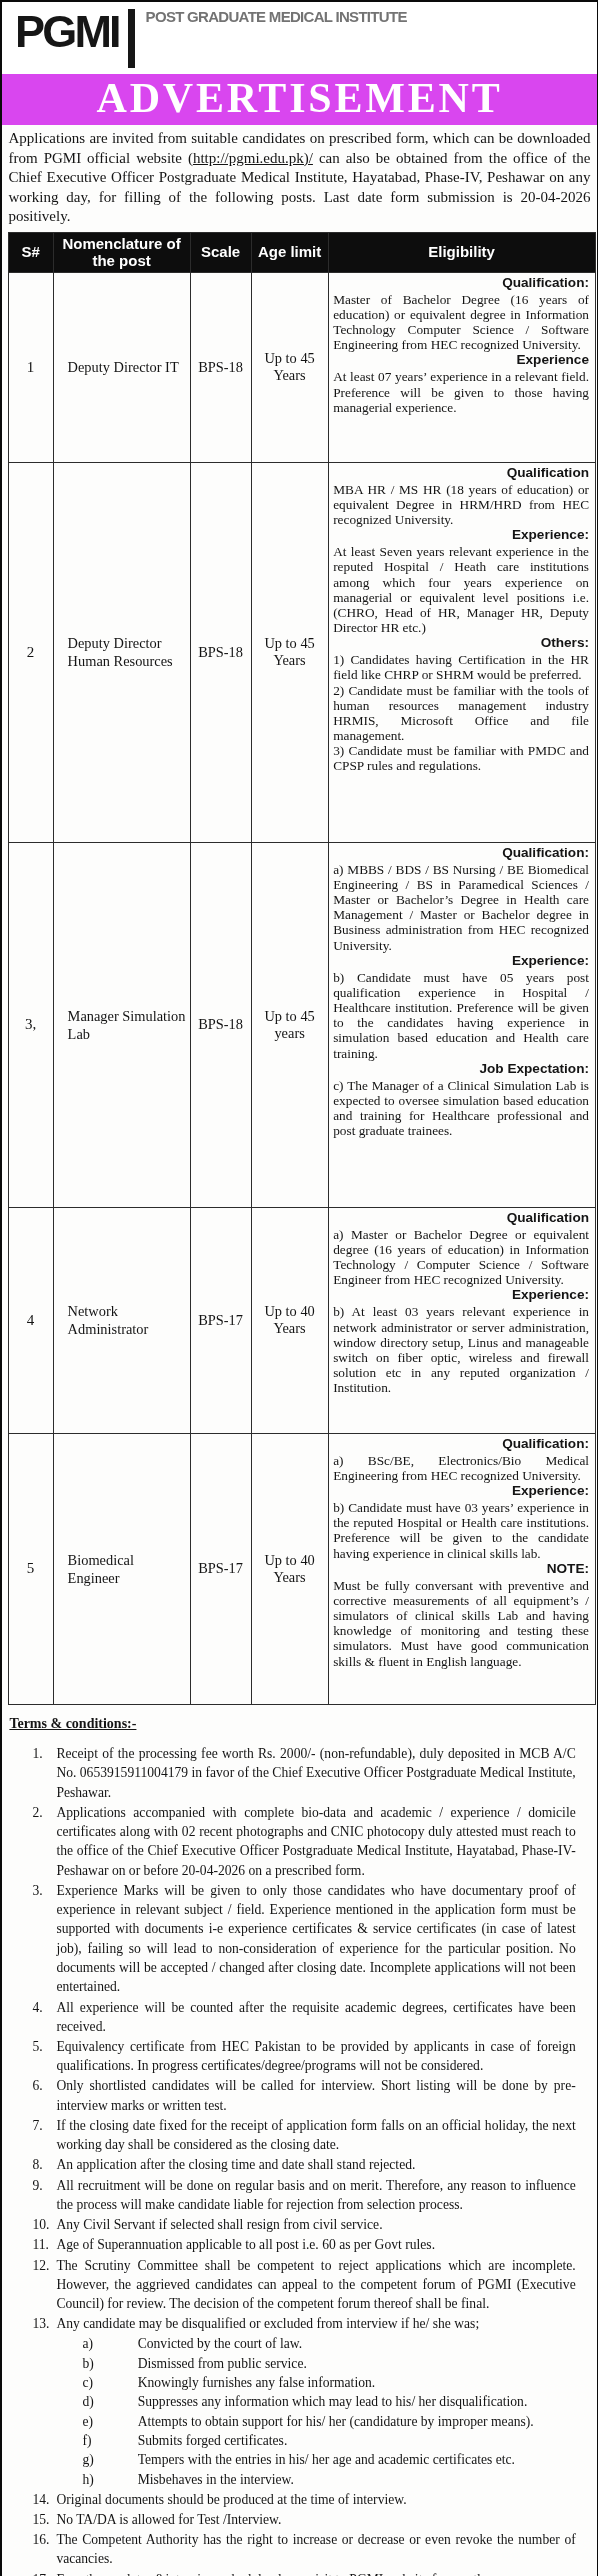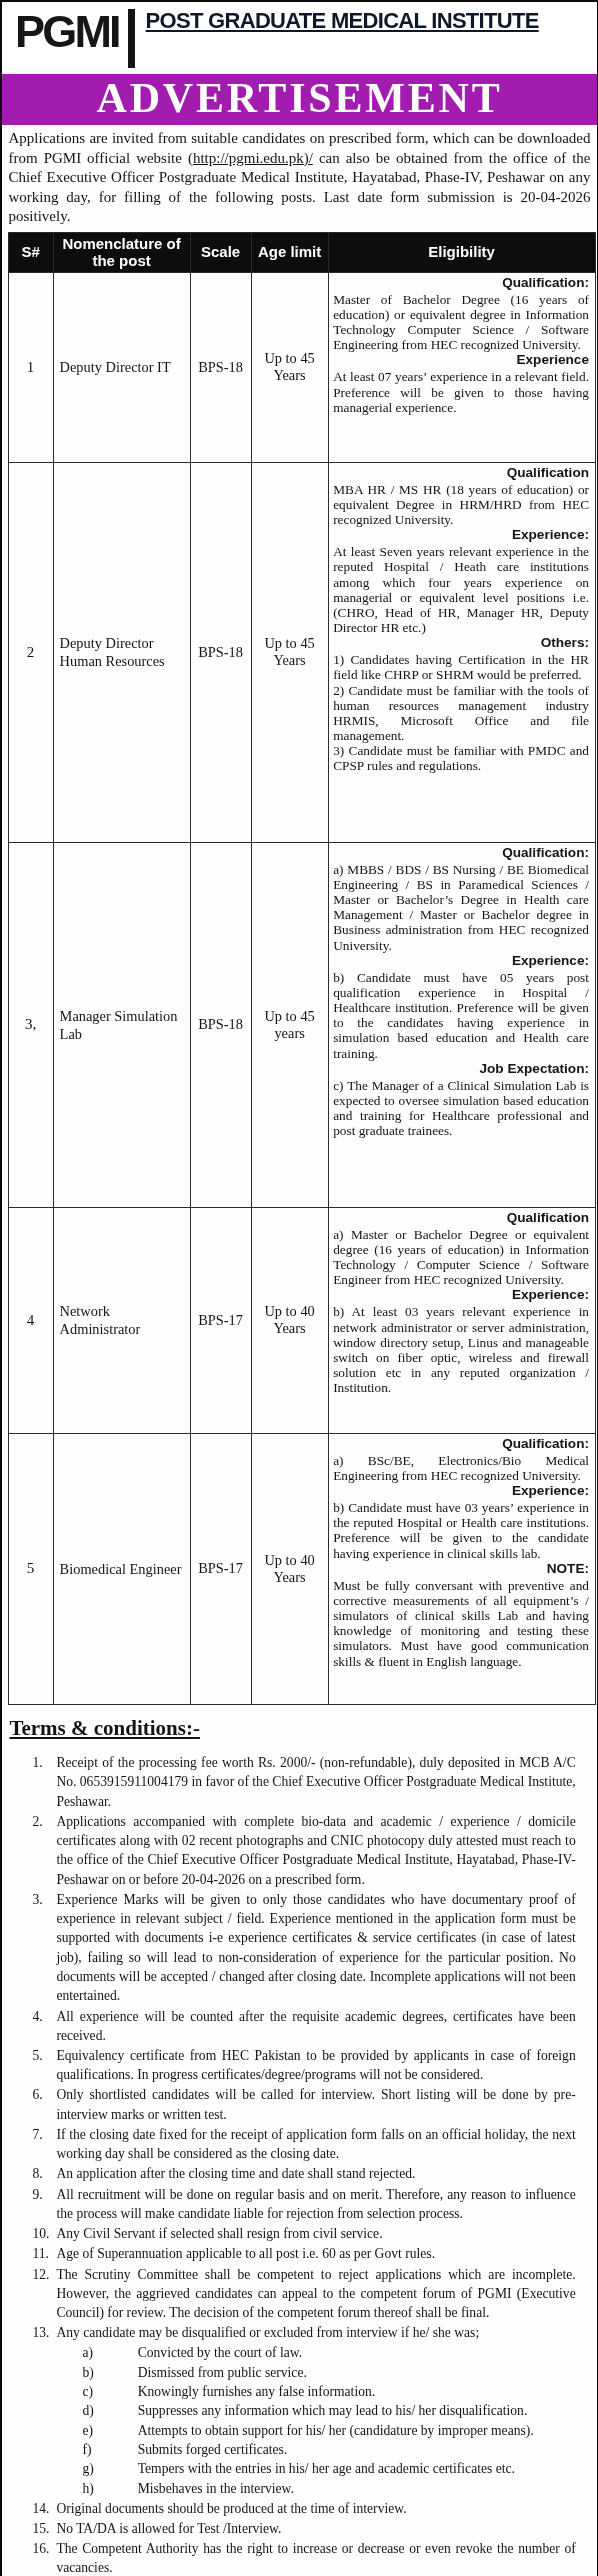--- a/index.html
+++ b/index.html
@@ -14,7 +14,7 @@
   .masthead { display:flex; align-items:flex-start; padding: 7.4px 11px 5.6px 13px; background:#fff; }
   .logo { font-family:"Liberation Sans",sans-serif; font-weight:800; font-size:45px; letter-spacing:-2.8px; color:#161616; line-height:1; }
   .vbar { width:6.5px; height:59px; background:#161616; margin:0 11px 0 9.3px; }
-  .org { font-family:"Liberation Sans",sans-serif; font-weight:bold; font-size:22px; letter-spacing:-0.7px; line-height:1.1; color:#0f172a;text-decoration:underline; }
+  .org { font-family:"Liberation Sans",sans-serif; font-weight:bold; font-size:15px; letter-spacing:-0.7px; line-height:1.1; color:#737373; }
   
   .banner { background:#a21caf; color:#fff; text-align:center; font-family:"Liberation Serif",serif; font-weight:bold; font-size:42px; letter-spacing:2.8px; line-height:1.12; padding:0.9px 0 2.8px; }
   

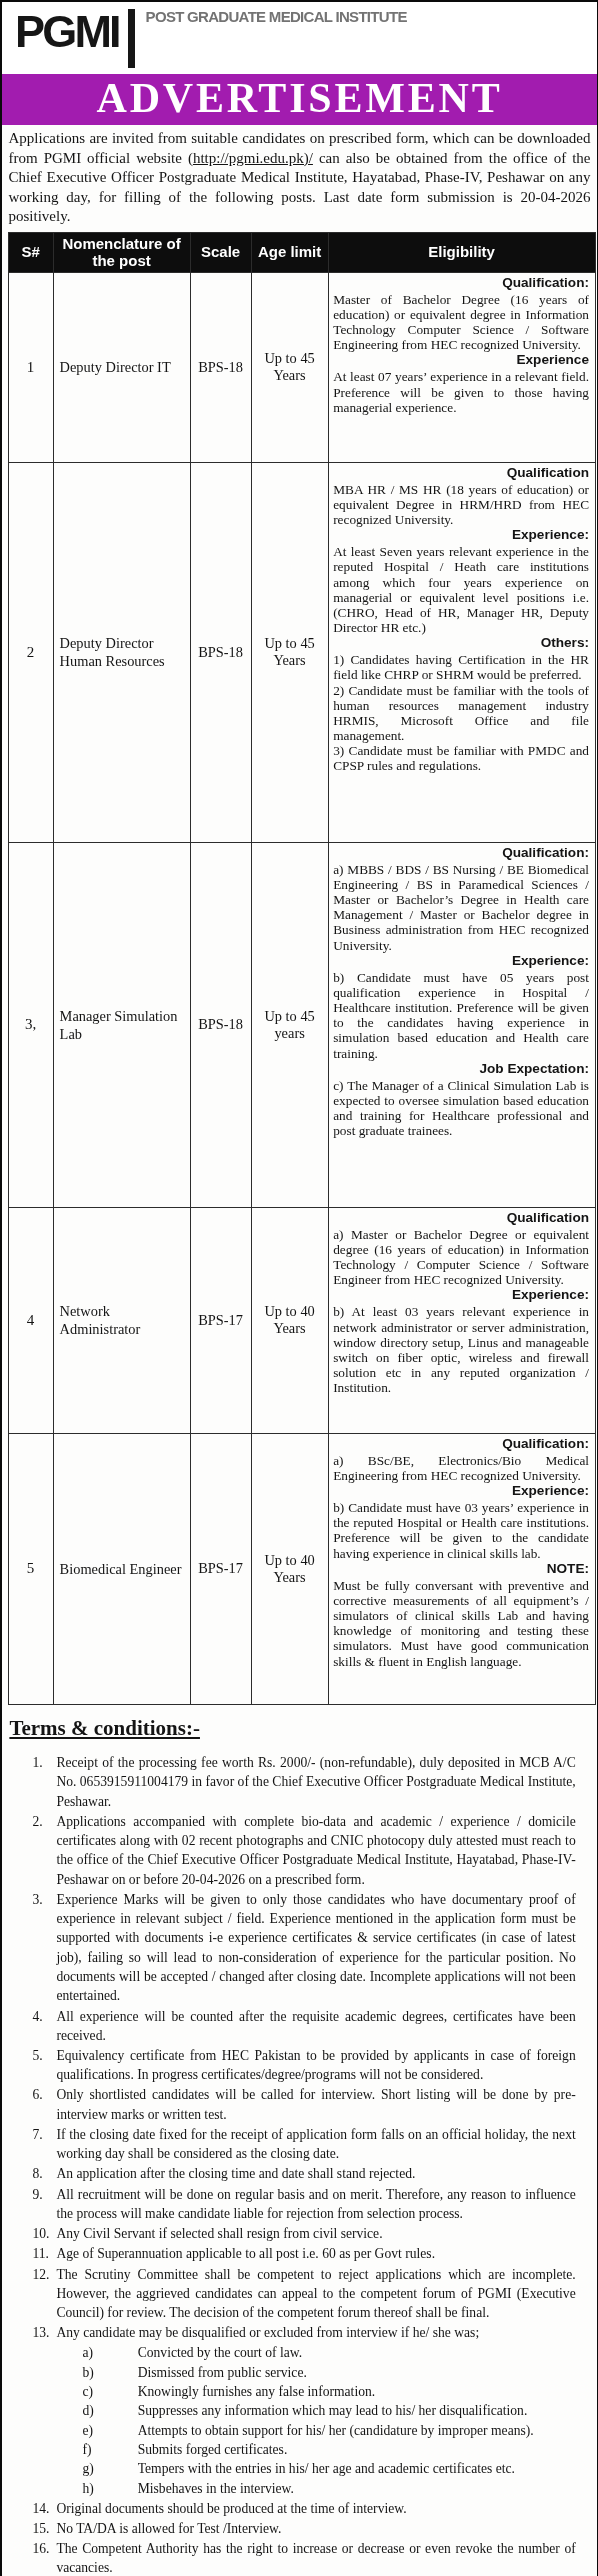--- a/index.html
+++ b/index.html
@@ -16,7 +16,7 @@
   .vbar { width:6.5px; height:59px; background:#161616; margin:0 11px 0 9.3px; }
   .org { font-family:"Liberation Sans",sans-serif; font-weight:bold; font-size:15px; letter-spacing:-0.7px; line-height:1.1; color:#737373; }
   
-  .banner { background:#a21caf; color:#fff; text-align:center; font-family:"Liberation Serif",serif; font-weight:bold; font-size:42px; letter-spacing:2.8px; line-height:1.12; padding:0.9px 0 2.8px; }
+  .banner { background:#d946ef; color:#fff; text-align:center; font-family:"Liberation Serif",serif; font-weight:bold; font-size:42px; letter-spacing:2.8px; line-height:1.12; padding:0.9px 0 2.8px; }
   
   .intro { margin: 4.6px 6.5px 5.6px; font-size:15px; line-height:1.3; text-align:justify; }
   .intro .url { color:inherit; text-decoration:underline; }

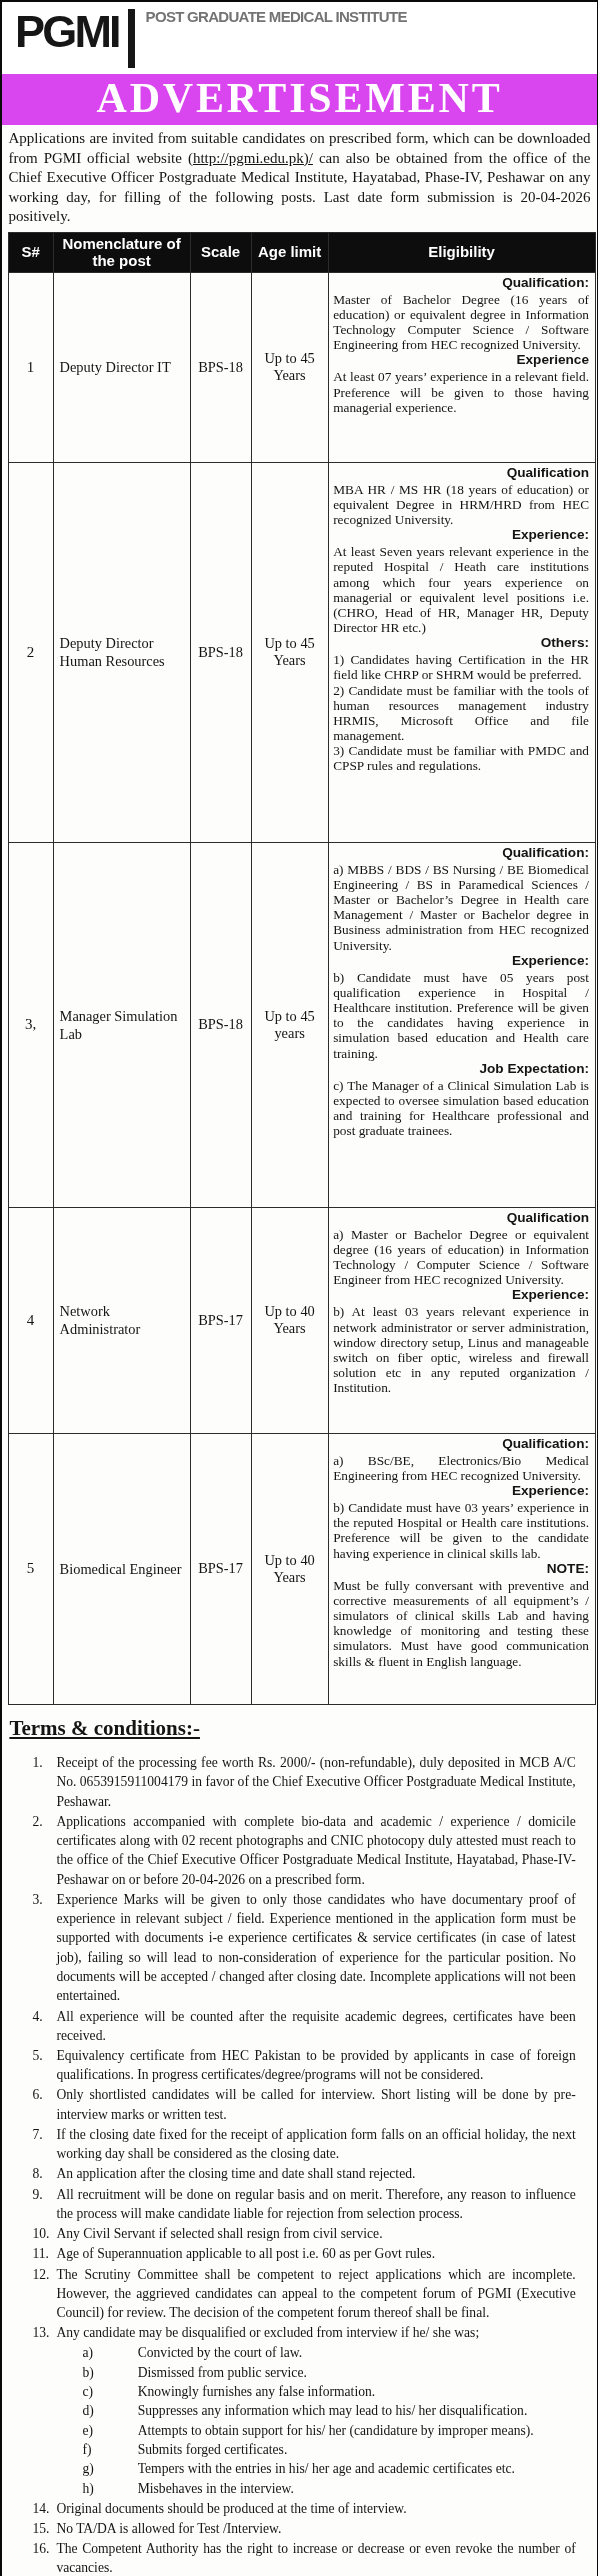--- a/index.html
+++ b/index.html
@@ -26,7 +26,7 @@
   table.posts thead th { background:#0d0d0d; color:#fff; font-family:"Liberation Sans",sans-serif; font-weight:bold; font-size:15px; padding:2.8px 1.9px; line-height:1.1; }
   td { padding:1.9px 3.7px; }
   td.sn { width:45px; text-align:center; font-size:15px; vertical-align:middle; }
-  td.post { width:137px; text-align:left; font-size:14.4px; vertical-align:middle; padding-left:6px; line-height:1.25; }
+  td.post { width:137px; text-align:left; font-size:14.4px; vertical-align:middle; padding-left:14px; line-height:1.25; }
   td.scale { width:61px; text-align:center; font-size:14.4px; vertical-align:middle;margin-left:32px; }
   td.age { width:77px; text-align:center; font-size:14.4px; vertical-align:middle; line-height:1.2;font-family:Liberation Serif, serif; }
   td.elig { text-align:justify; vertical-align:top; font-size:13.3px; line-height:1.14; padding:1.9px 5.6px 1.9px 4.6px; }

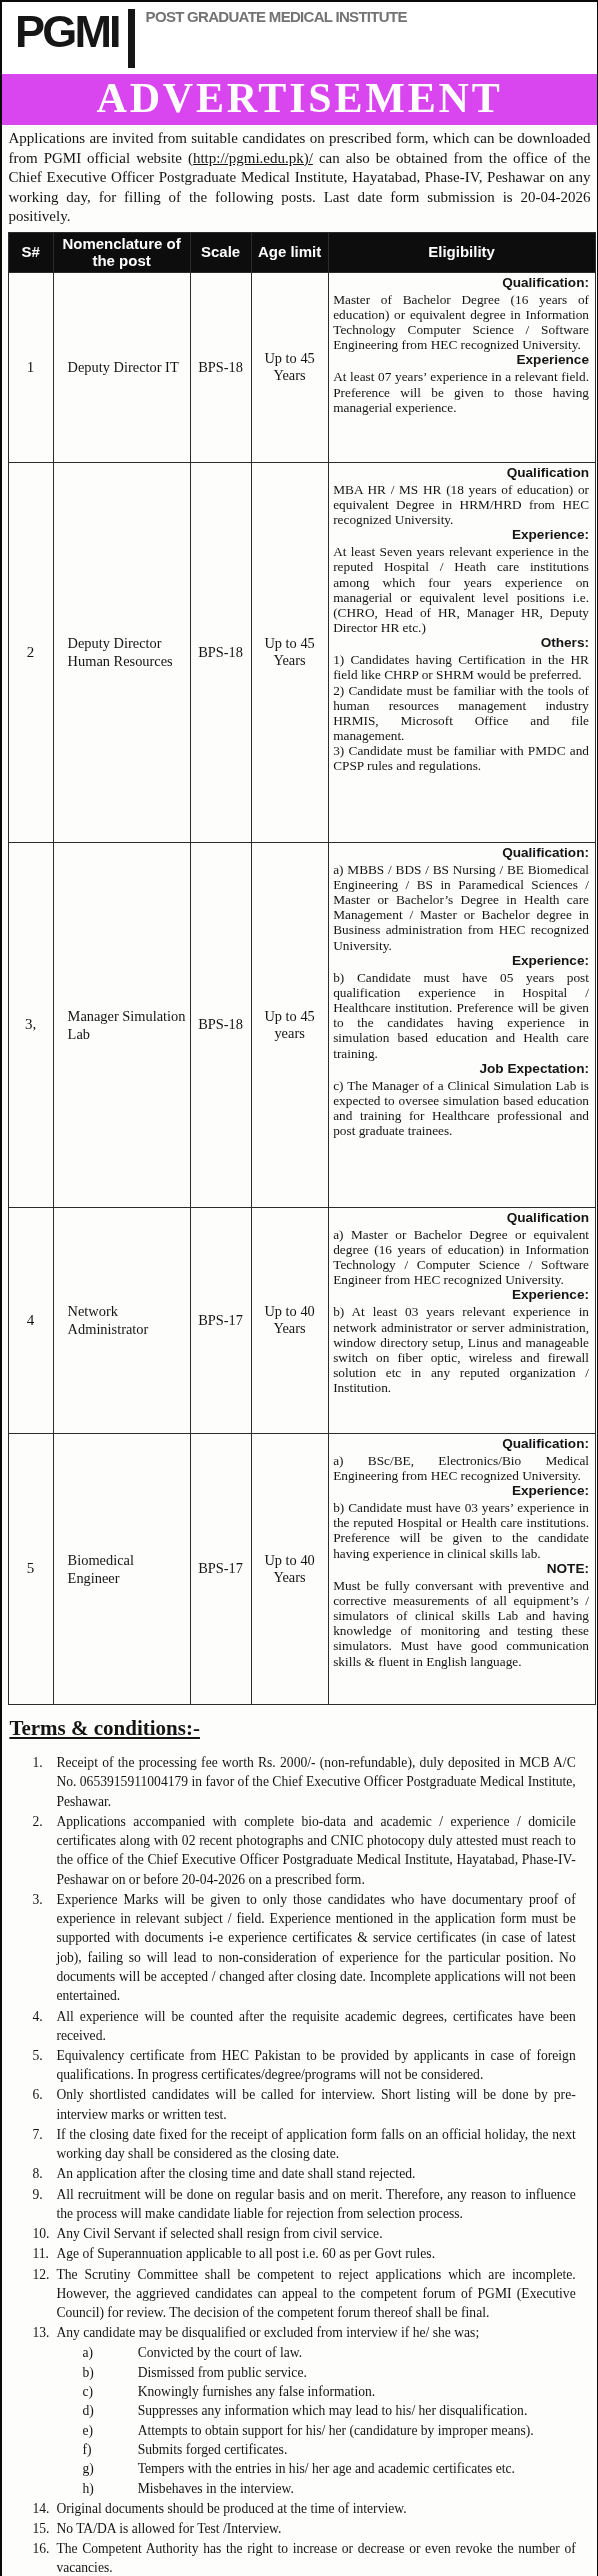--- a/index.html
+++ b/index.html
@@ -35,7 +35,7 @@
   .etext { display:block; white-space:pre-line; }
   
   .terms { margin: 11px 9.3px 7.4px 7.4px; flex:1; }
-  .terms-h { margin:0 0 3.7px; font-size:21px; font-weight:bold; text-decoration:underline; }
+  .terms-h { margin:0 0 3.7px; font-size:14px; font-weight:bold; text-decoration:underline; }
   .terms ol { list-style:none; counter-reset:t; margin:12px; padding:0; font-size:13.6px; line-height:1.42; }
   .terms li { counter-increment:t; position:relative; padding-left:35px; text-align:justify; margin-bottom:0.9px; }
   .terms li::before { content: counter(t) "."; position:absolute; left:11px; top:0; }

